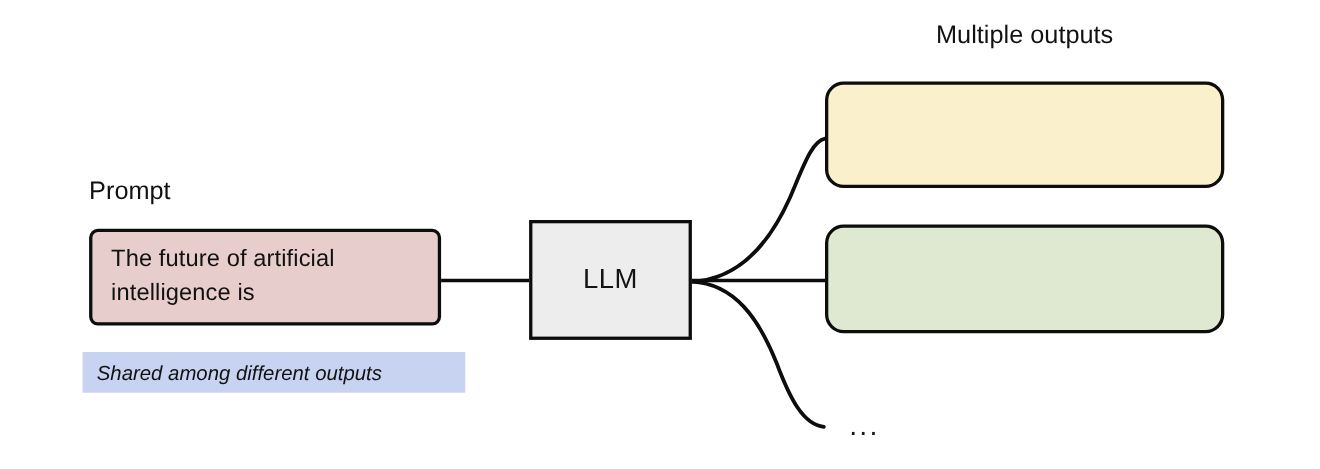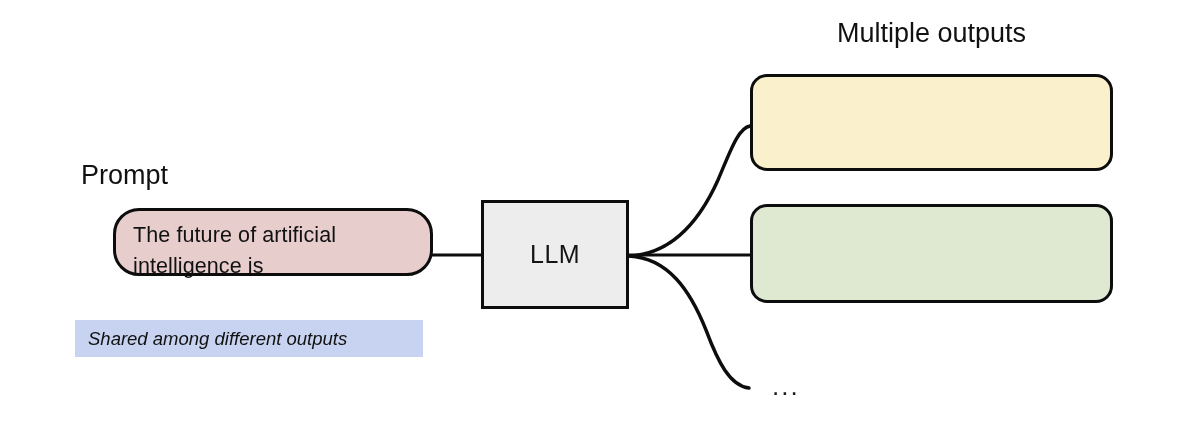--- a/index.html
+++ b/index.html
@@ -90,7 +90,7 @@
   
   .label {
     position: absolute;
-    font-size: 27px;
+    font-size: 23px;
     color: #111111;
     white-space: nowrap;
   }

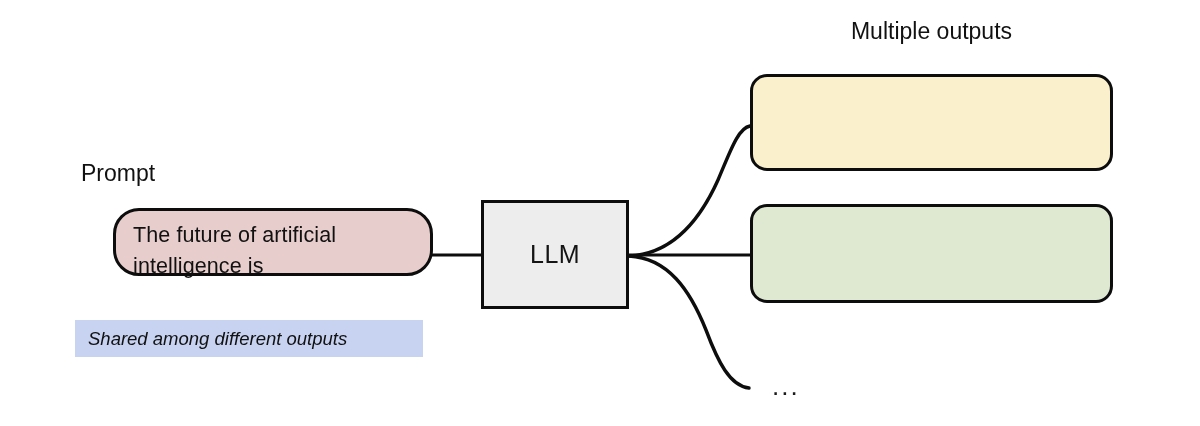--- a/index.html
+++ b/index.html
@@ -40,11 +40,10 @@
     left: 81px;
     top: 208px;
     width: 320px;
-    height: 68px;
-    border-radius: 26px;
+    height: 88px;
+    border-radius: 8px;
     background: #e8cdcd;
     padding: 9px 14px 0 17px;
-    margin-left: 32px;
   }
   .prompt-text {
     font-size: 21.5px;

